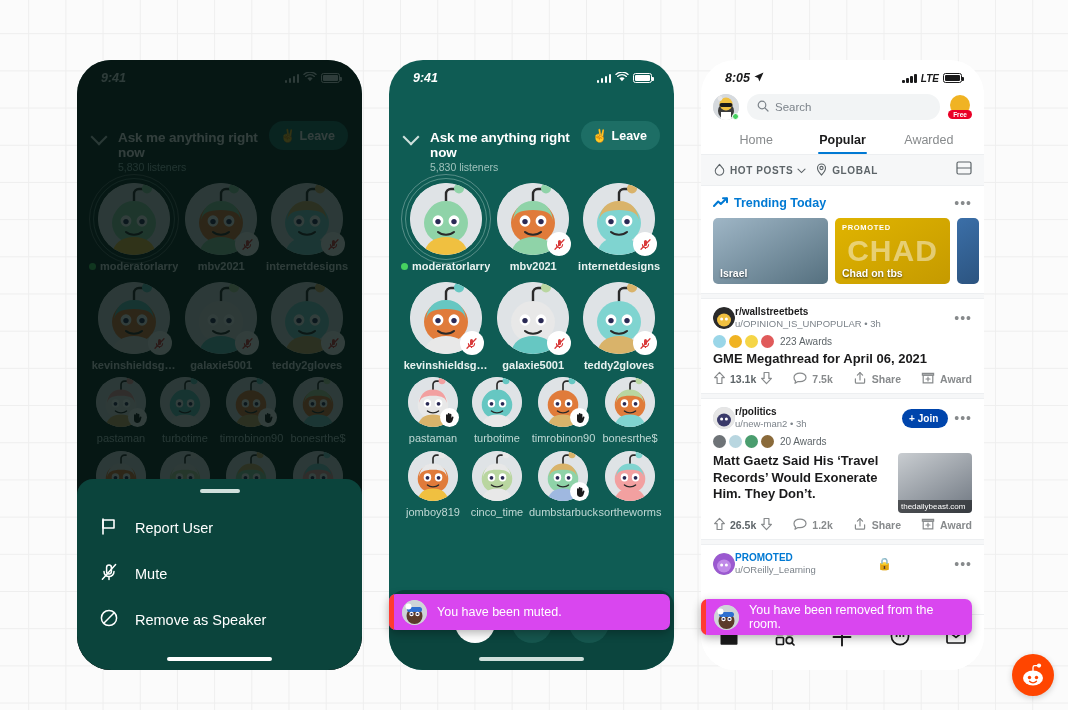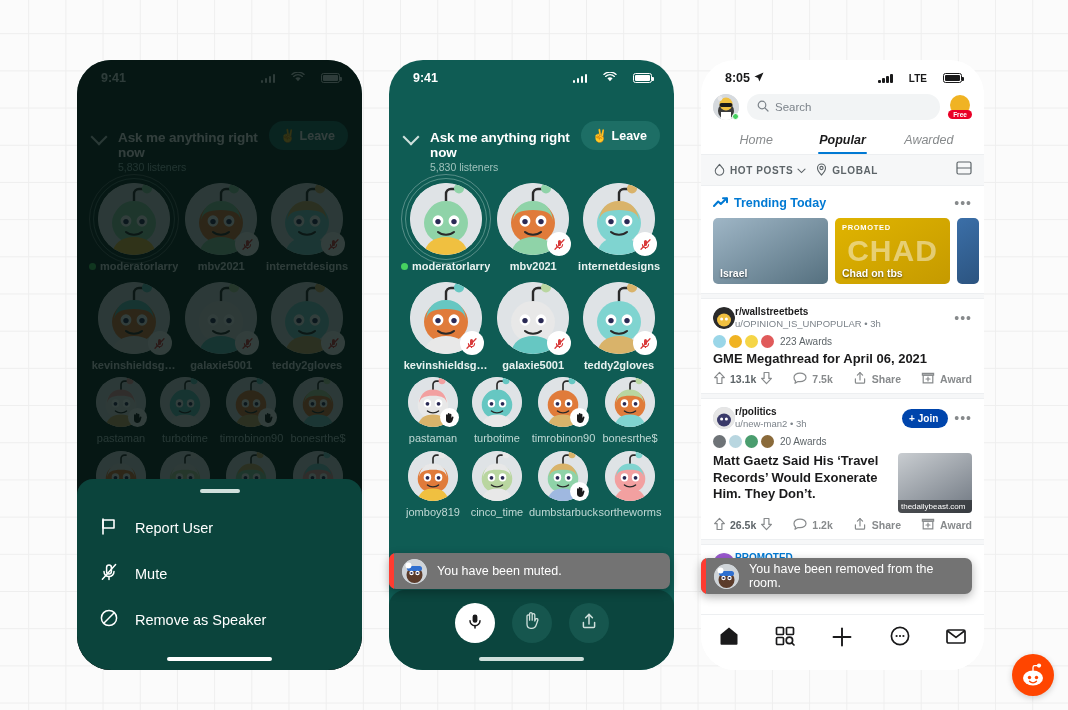--- a/index.html
+++ b/index.html
@@ -28,7 +28,7 @@
   .statusbar {
     height:30px; display:flex; align-items:center;
     justify-content:space-between; padding:6px 22px 0 24px;
-    font-size:12.5px; font-weight:bold;
+    font-size:12.5px; font-weight:bold;font-style:italic;
   }
   .sb-right { display:flex; align-items:center; gap:16px; }
   .bars { display:flex; align-items:flex-end; gap:1.5px; height:9px; }

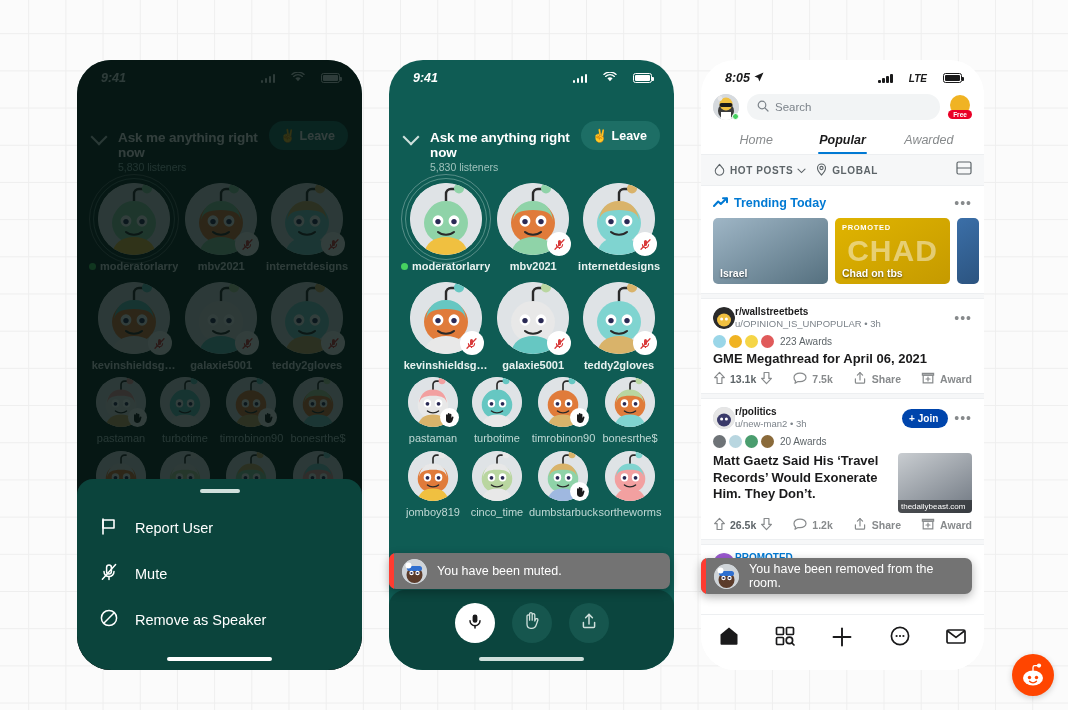--- a/index.html
+++ b/index.html
@@ -30,7 +30,7 @@
     justify-content:space-between; padding:6px 22px 0 24px;
     font-size:12.5px; font-weight:bold;font-style:italic;
   }
-  .sb-right { display:flex; align-items:center; gap:16px; }
+  .sb-right { display:flex; align-items:center; gap:4px; }
   .bars { display:flex; align-items:flex-end; gap:1.5px; height:9px; }
   .bars i { width:2.5px; background:currentColor; border-radius:1px; display:block; }
   .bars i:nth-child(1){height:3px}.bars i:nth-child(2){height:5px}

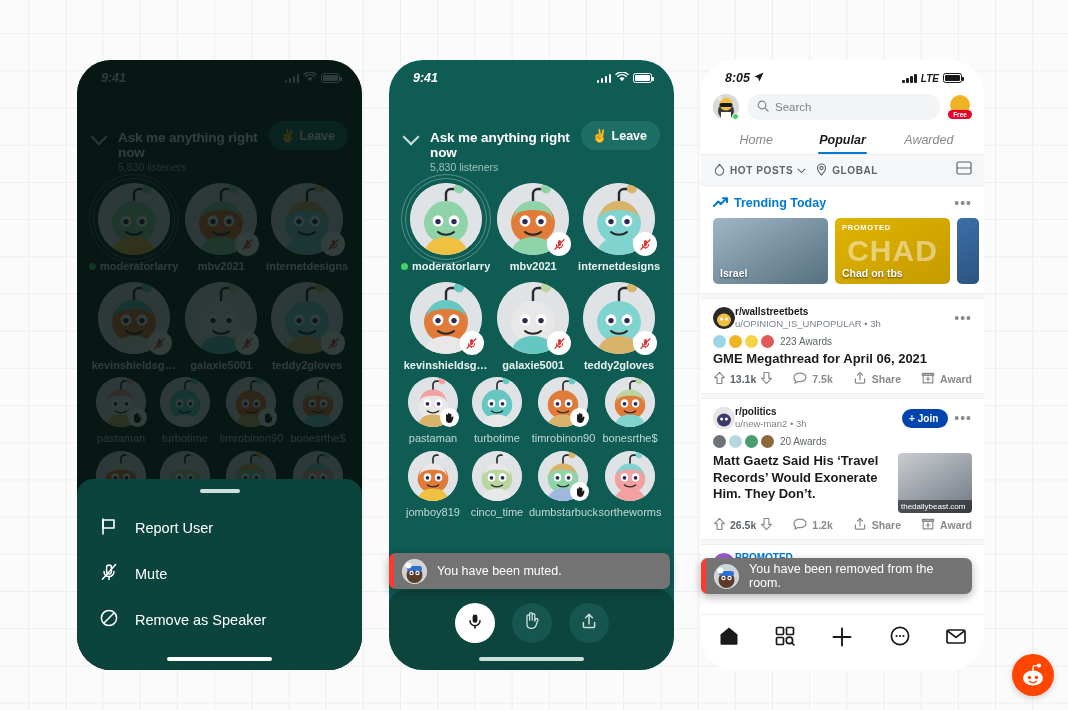--- a/index.html
+++ b/index.html
@@ -123,7 +123,7 @@
   .r-coin .c { width:20px;height:20px;border-radius:50%;background:#f0b323;margin:0 auto;}
   .r-coin .free { position:absolute;left:0;right:0;bottom:0px;background:#ea0027;color:#fff;
                   font-size:6.5px;font-weight:bold;text-align:center;border-radius:5px;padding:1px 0;}
-  .r-tabs { display:flex;font-style:italic; }
+  .r-tabs { display:flex; }
   .r-tab { flex:1;text-align:center;font-size:12.5px;color:#878a8c;padding:5px 0 7px 0;cursor:pointer;position:relative;}
   .r-tab.active { color:#1a1a1b; font-weight:bold; }
   .r-tab.active::after{content:"";position:absolute;left:22%;right:22%;bottom:0;height:2.5px;background:#0079d3;border-radius:2px;}

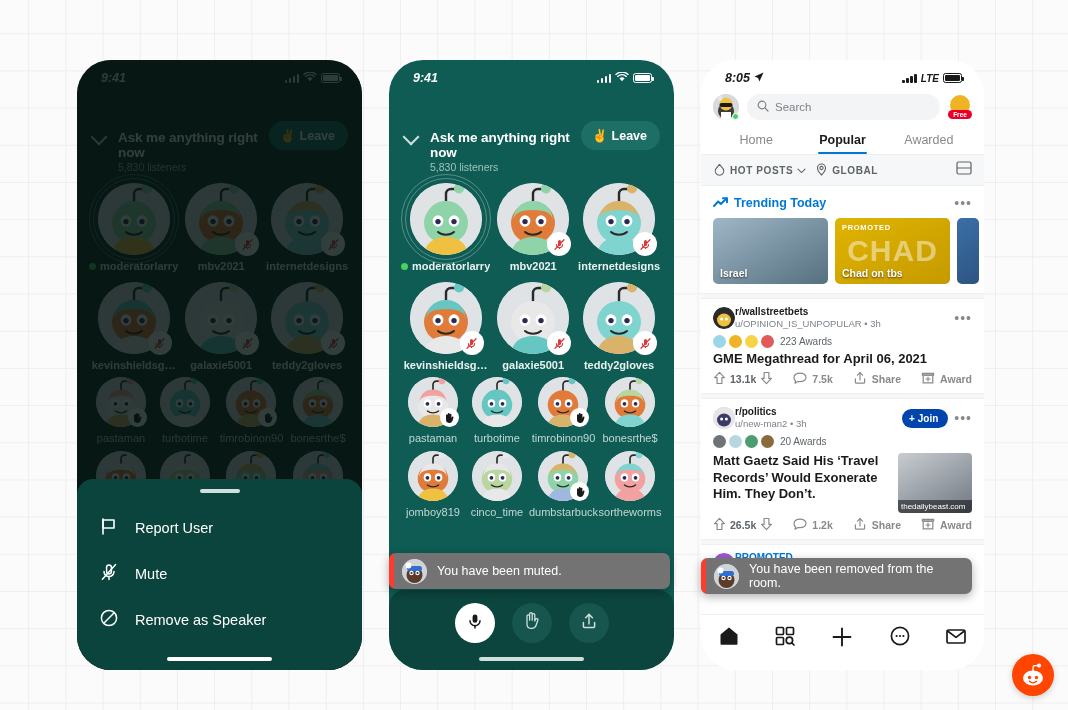--- a/index.html
+++ b/index.html
@@ -101,9 +101,10 @@
 
   
   .toast {
-    position:absolute; z-index:9; background:#737373; border-radius:7px;
+    position:absolute; z-index:9; background:#d946ef; border-radius:7px;
     display:flex; align-items:center; overflow:hidden;
     box-shadow:0 3px 10px rgba(0,0,0,.3);
+    margin-top:41px;
   }
   .toast-bar { width:5px; align-self:stretch; background:#ff3b30; flex:0 0 5px;}
   .toast-av { width:25px;height:25px;border-radius:50%;margin:0 10px 0 8px;overflow:hidden;position:relative;background:#cfd4d8;flex:0 0 25px;}

